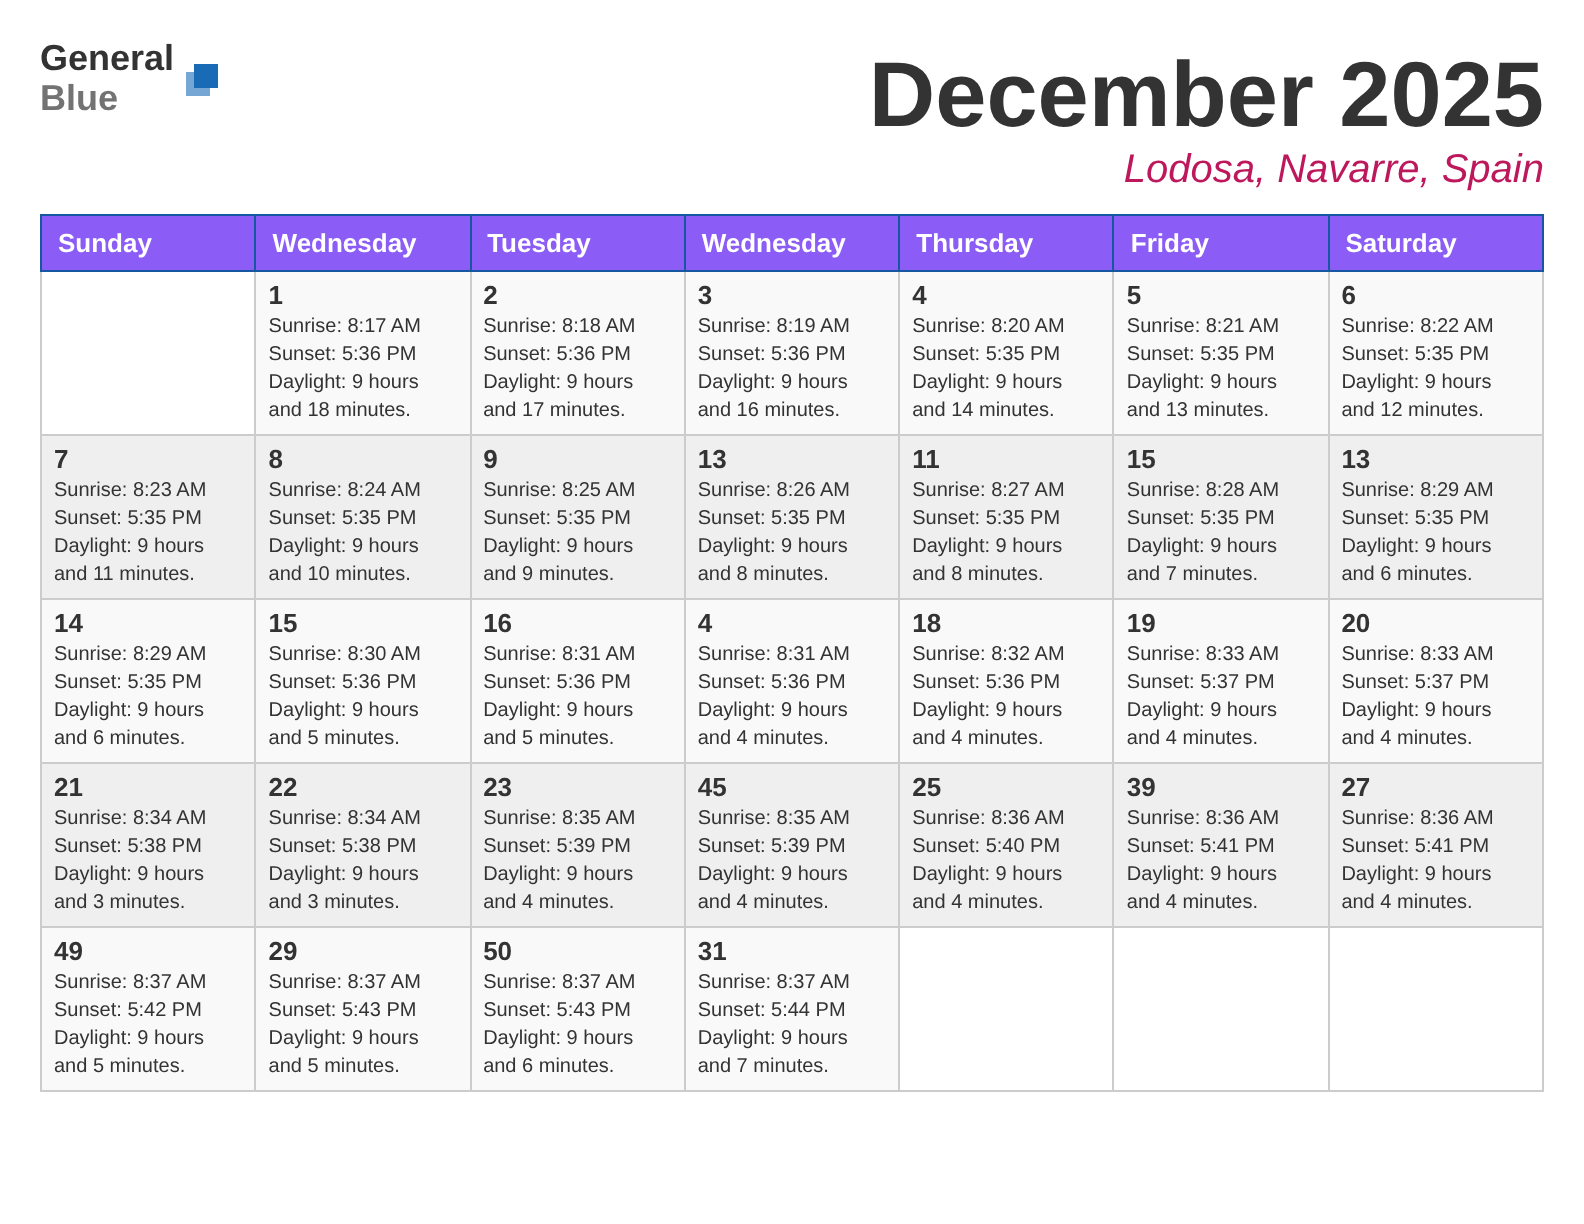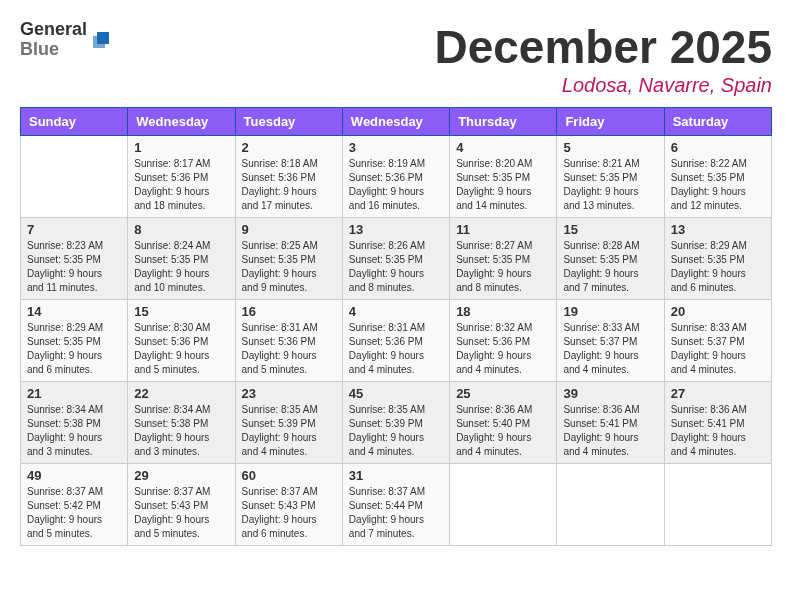--- a/index.html
+++ b/index.html
@@ -258,7 +258,7 @@
           <div class="day-info">Sunrise: 8:37 AM<br>Sunset: 5:43 PM<br>Daylight: 9 hours<br>and 5 minutes.</div>
         </td>
         <td>
-          <span class="day-num">60</span>
+          <span class="day-num">50</span>
           <div class="day-info">Sunrise: 8:37 AM<br>Sunset: 5:43 PM<br>Daylight: 9 hours<br>and 6 minutes.</div>
         </td>
         <td>

